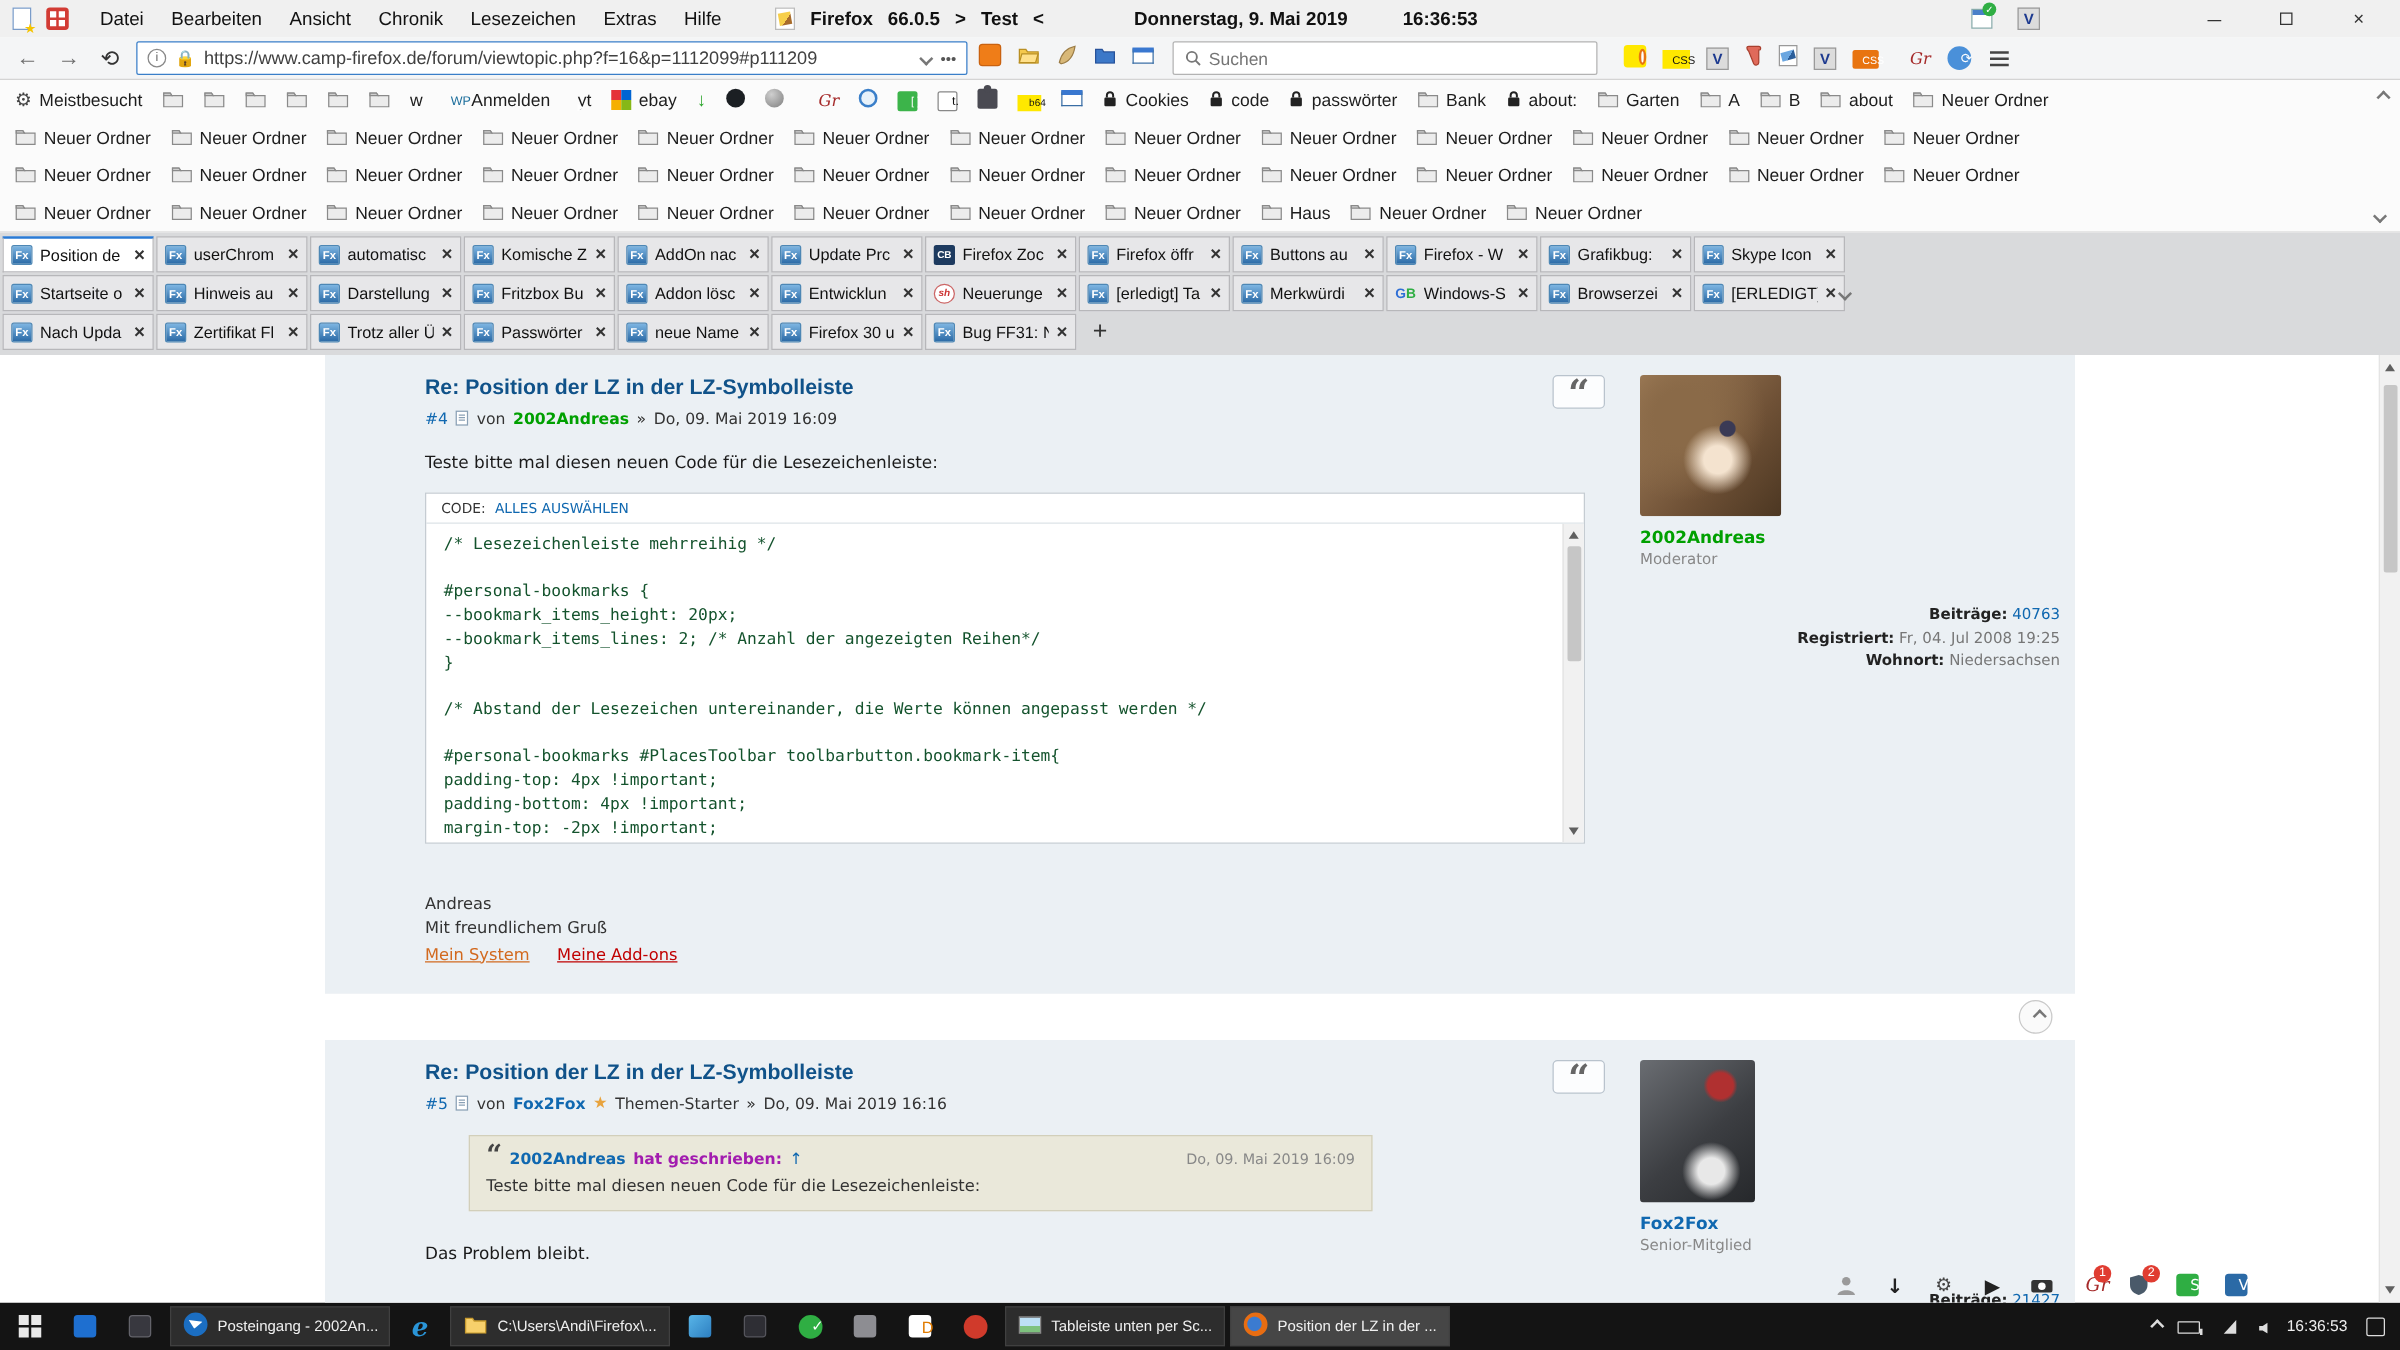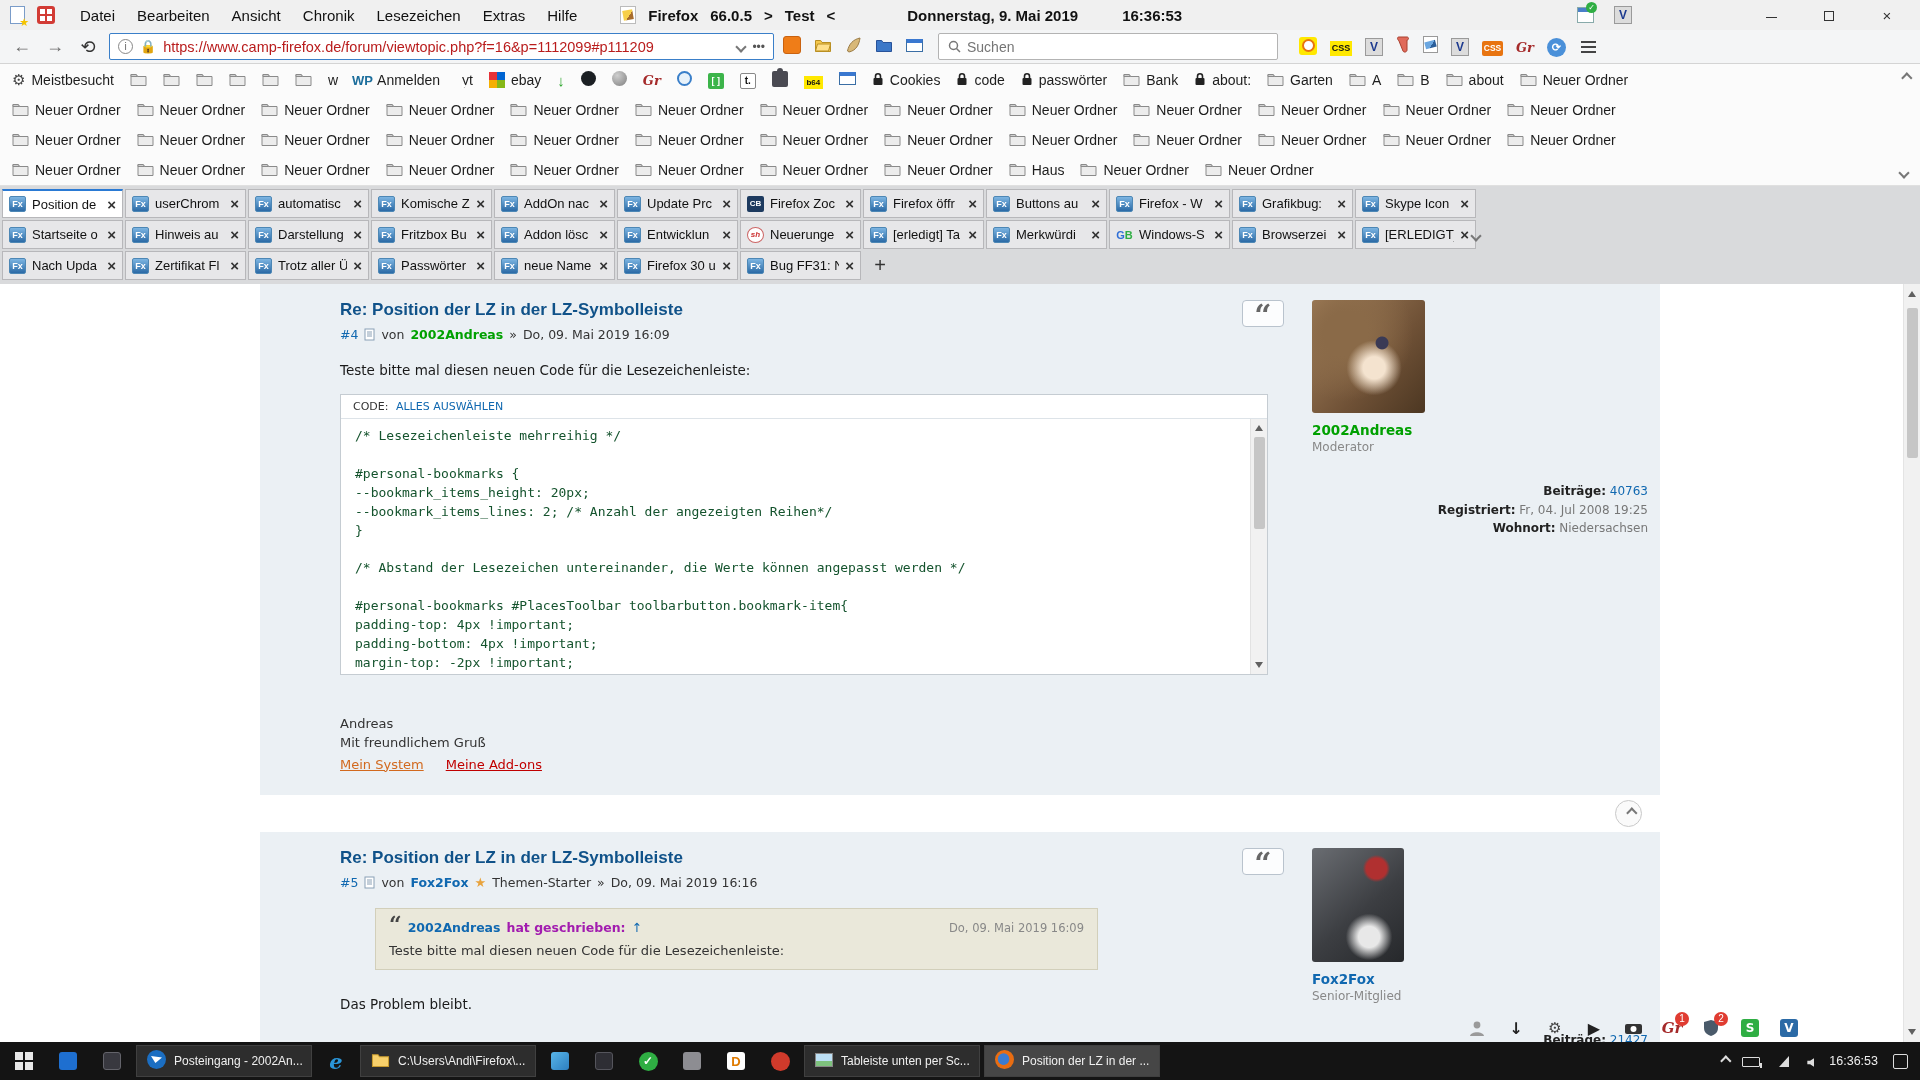--- a/index.html
+++ b/index.html
@@ -21,7 +21,7 @@
   .navbar{height:34px;background:#f4f5f6;border-bottom:1px solid #d4d4d4;display:flex;align-items:center;gap:9px;padding:0 10px;}
   .nav-arrow{font-size:18px;color:#6d6d6d;width:24px;text-align:center;}
   .urlbar{width:665px;height:27px;background:#fff;border:1px solid #3a7fc9;border-radius:2px;display:flex;align-items:center;gap:7px;padding:0 8px;}
-  .urlbar input{border:0;outline:0;flex:1;font-size:14.5px;color:#b91c1c;font-family:"Liberation Sans",sans-serif;background:transparent;}
+  .urlbar input{border:0;outline:0;flex:1;font-size:14.5px;color:#404040;font-family:"Liberation Sans",sans-serif;background:transparent;}
   .info-i{width:15px;height:15px;border:1px solid #888;border-radius:50%;color:#666;font-size:10px;line-height:13px;text-align:center;}
   .lock{color:#18a24a;font-size:13px;}
   .url-chev,.url-dots{color:#555;font-size:12px;}

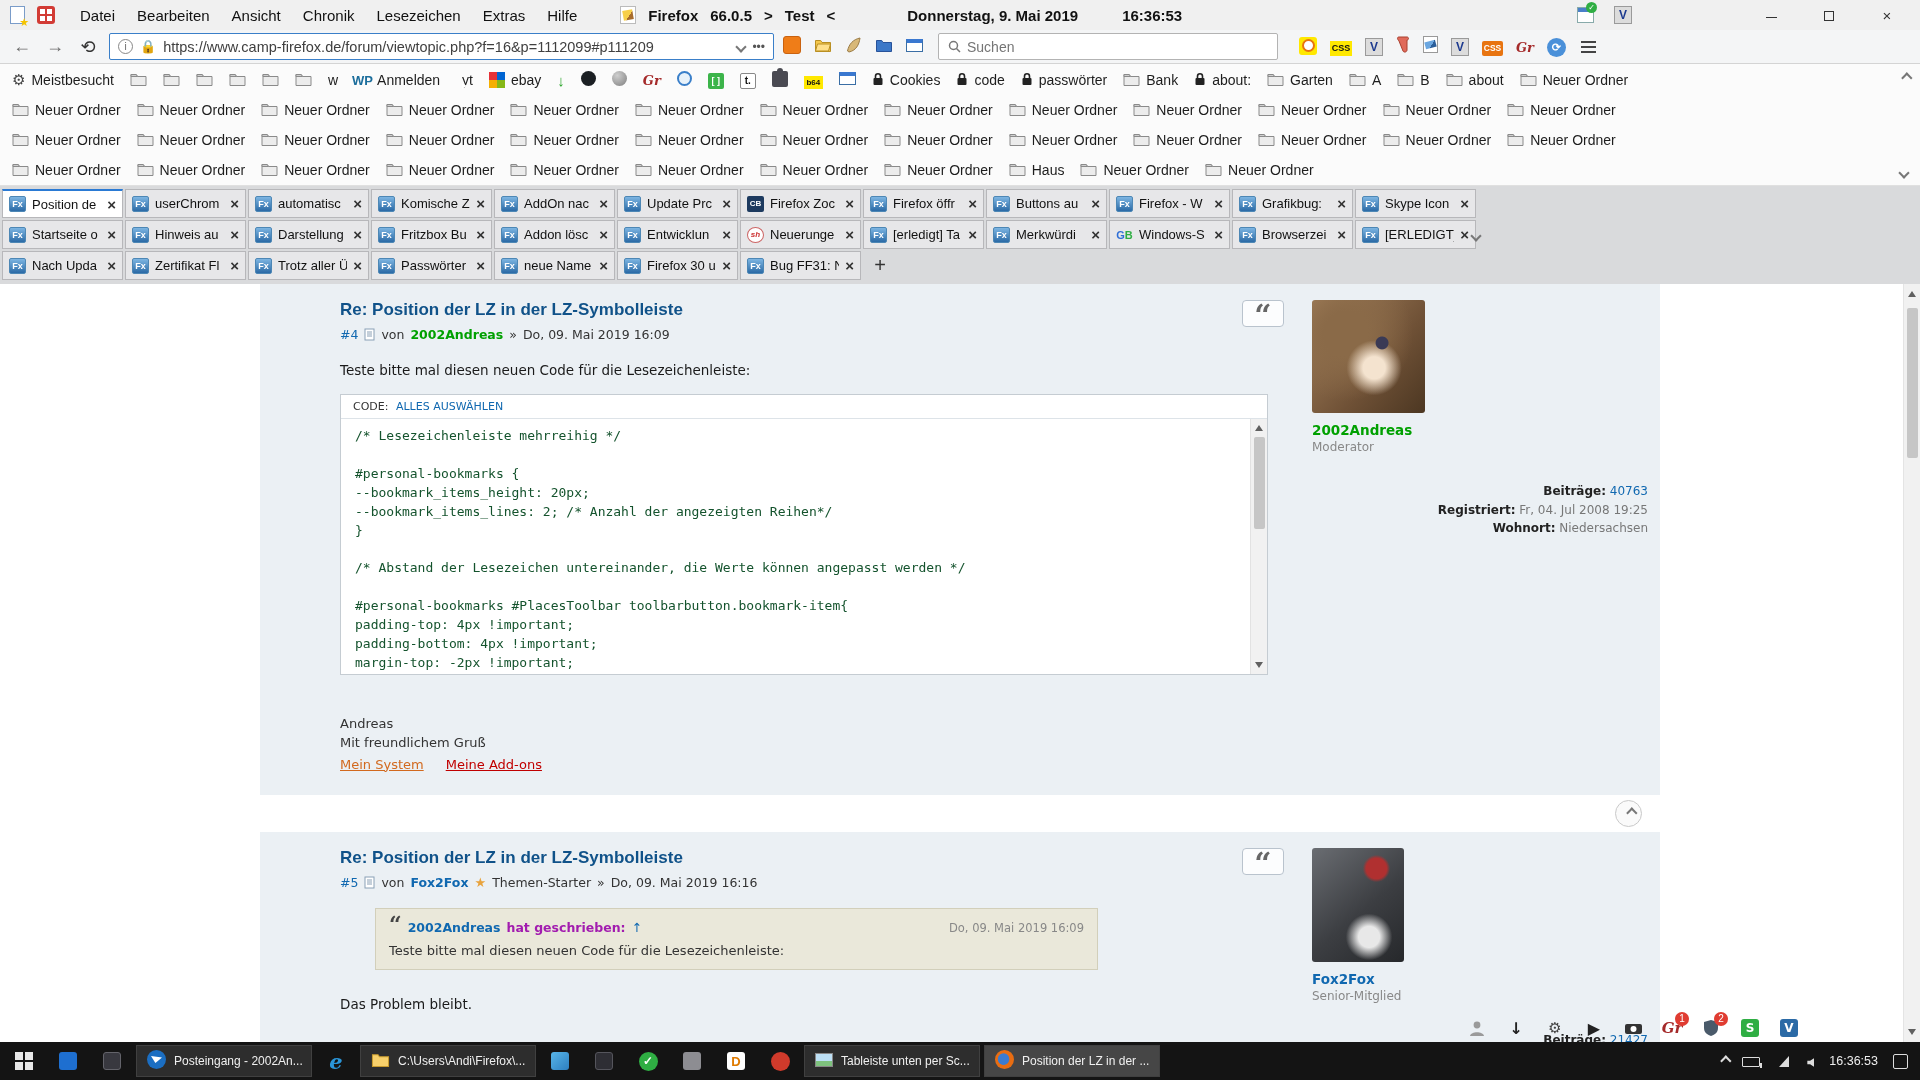--- a/index.html
+++ b/index.html
@@ -141,7 +141,7 @@
   .ic-yt::after{content:"";position:absolute;left:6px;top:3px;border-left:5px solid #fff;border-top:3px solid transparent;border-bottom:3px solid transparent;}
   .ic-ebay{display:grid;grid-template-columns:8px 8px;}
   .ic-ebay i{width:8px;height:8px;}
-  .txtic{display:inline-flex;align-items:center;justify-content:center;font-weight:bold;}
+  .txtic{display:inline-flex;align-items:center;justify-content:center;font-weight:normal;padding-left:12px;}
   .pagestar{position:relative;width:15px;height:18px;background:#fff;border:1px solid #7a9cc9;}
   .pagestar::after{content:"★";position:absolute;right:-5px;bottom:-6px;color:#f5c400;font-size:11px;}
   .redgrid{width:18px;height:18px;background:#d23b34;border-radius:3px;display:grid;grid-template-columns:5px 5px;grid-gap:2px;padding:3px;}

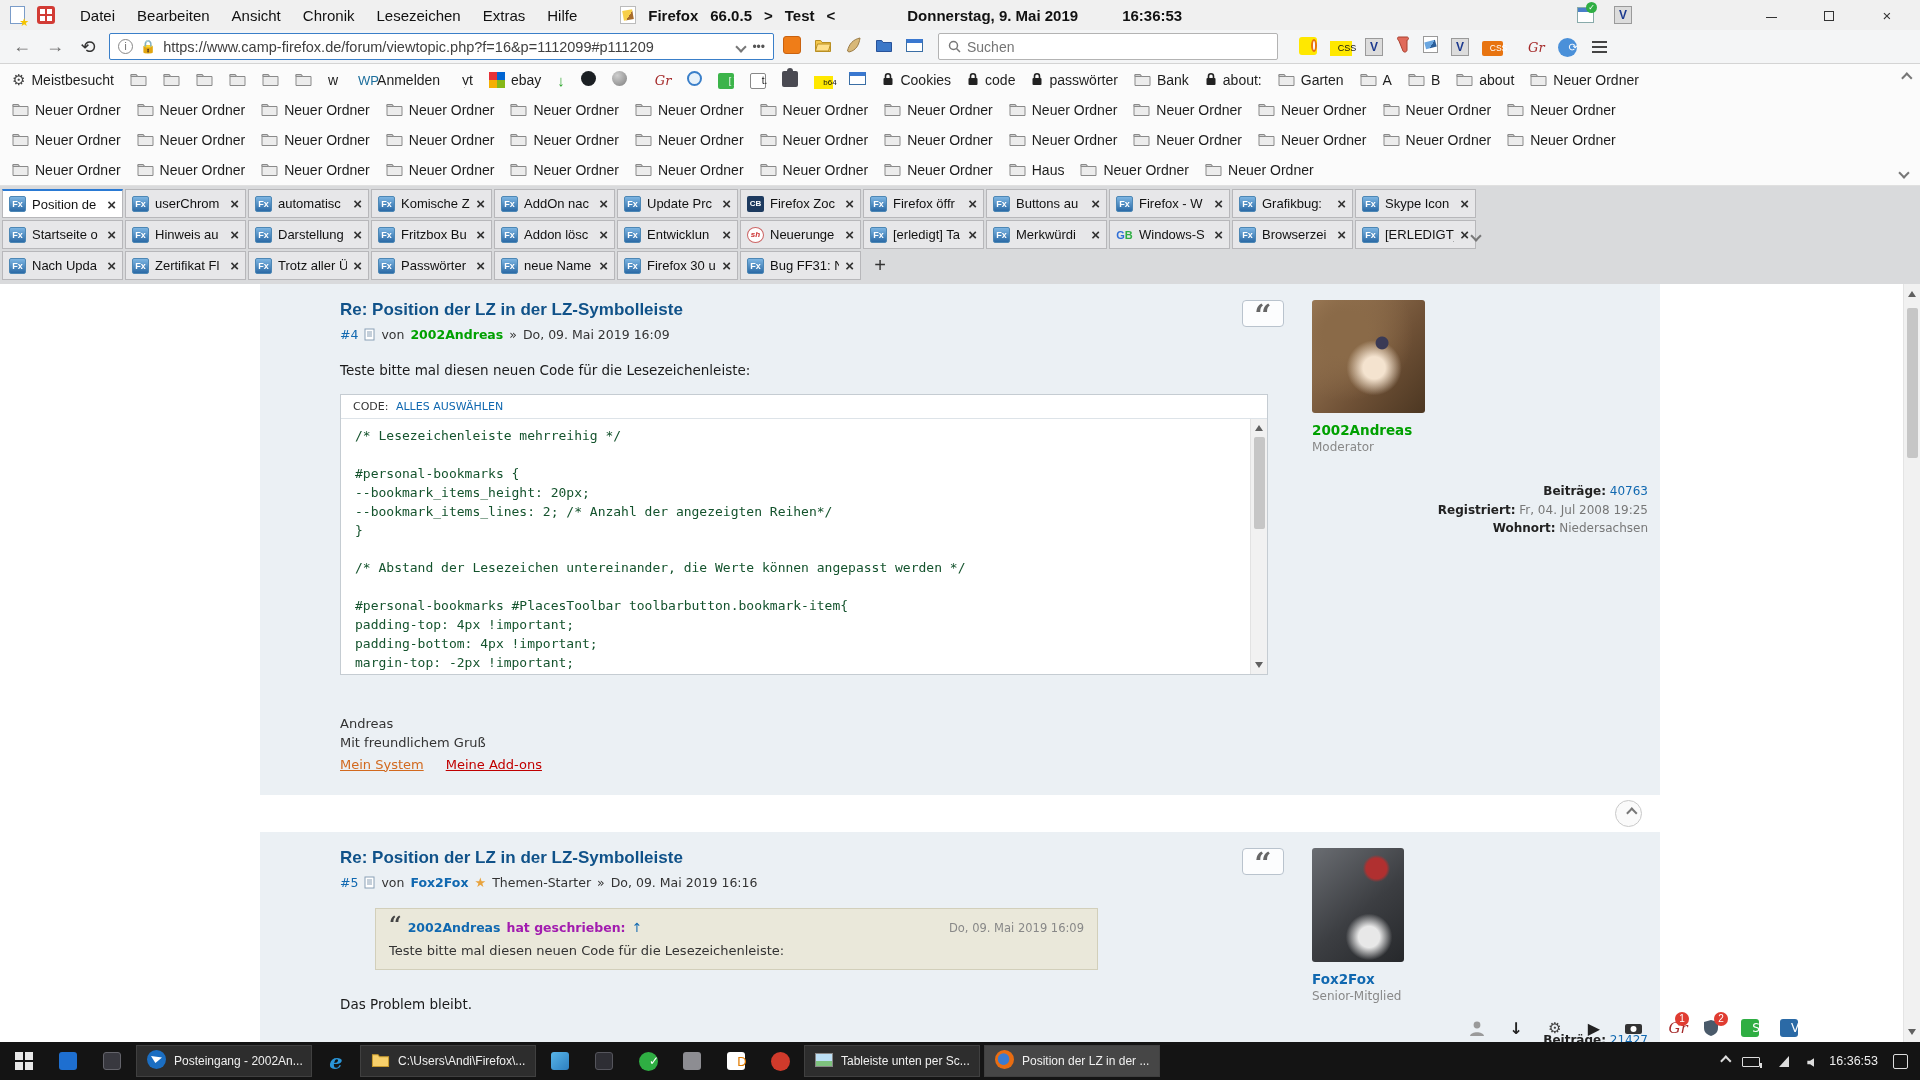--- a/index.html
+++ b/index.html
@@ -306,7 +306,7 @@
         <span class="bm-label">w</span>
       </span>
       <span class="bm-item">
-        <span><span class="txtic" style="width:17px;height:14px;color:#1c6e9c;font-size:13px;">WP</span></span>
+        <span><span class="txtic" style="width:17px;height:14px;color:#1c6e9c;font-size:10px;">WP</span></span>
         <span class="bm-label">Anmelden</span>
       </span>
       <span class="bm-item">

